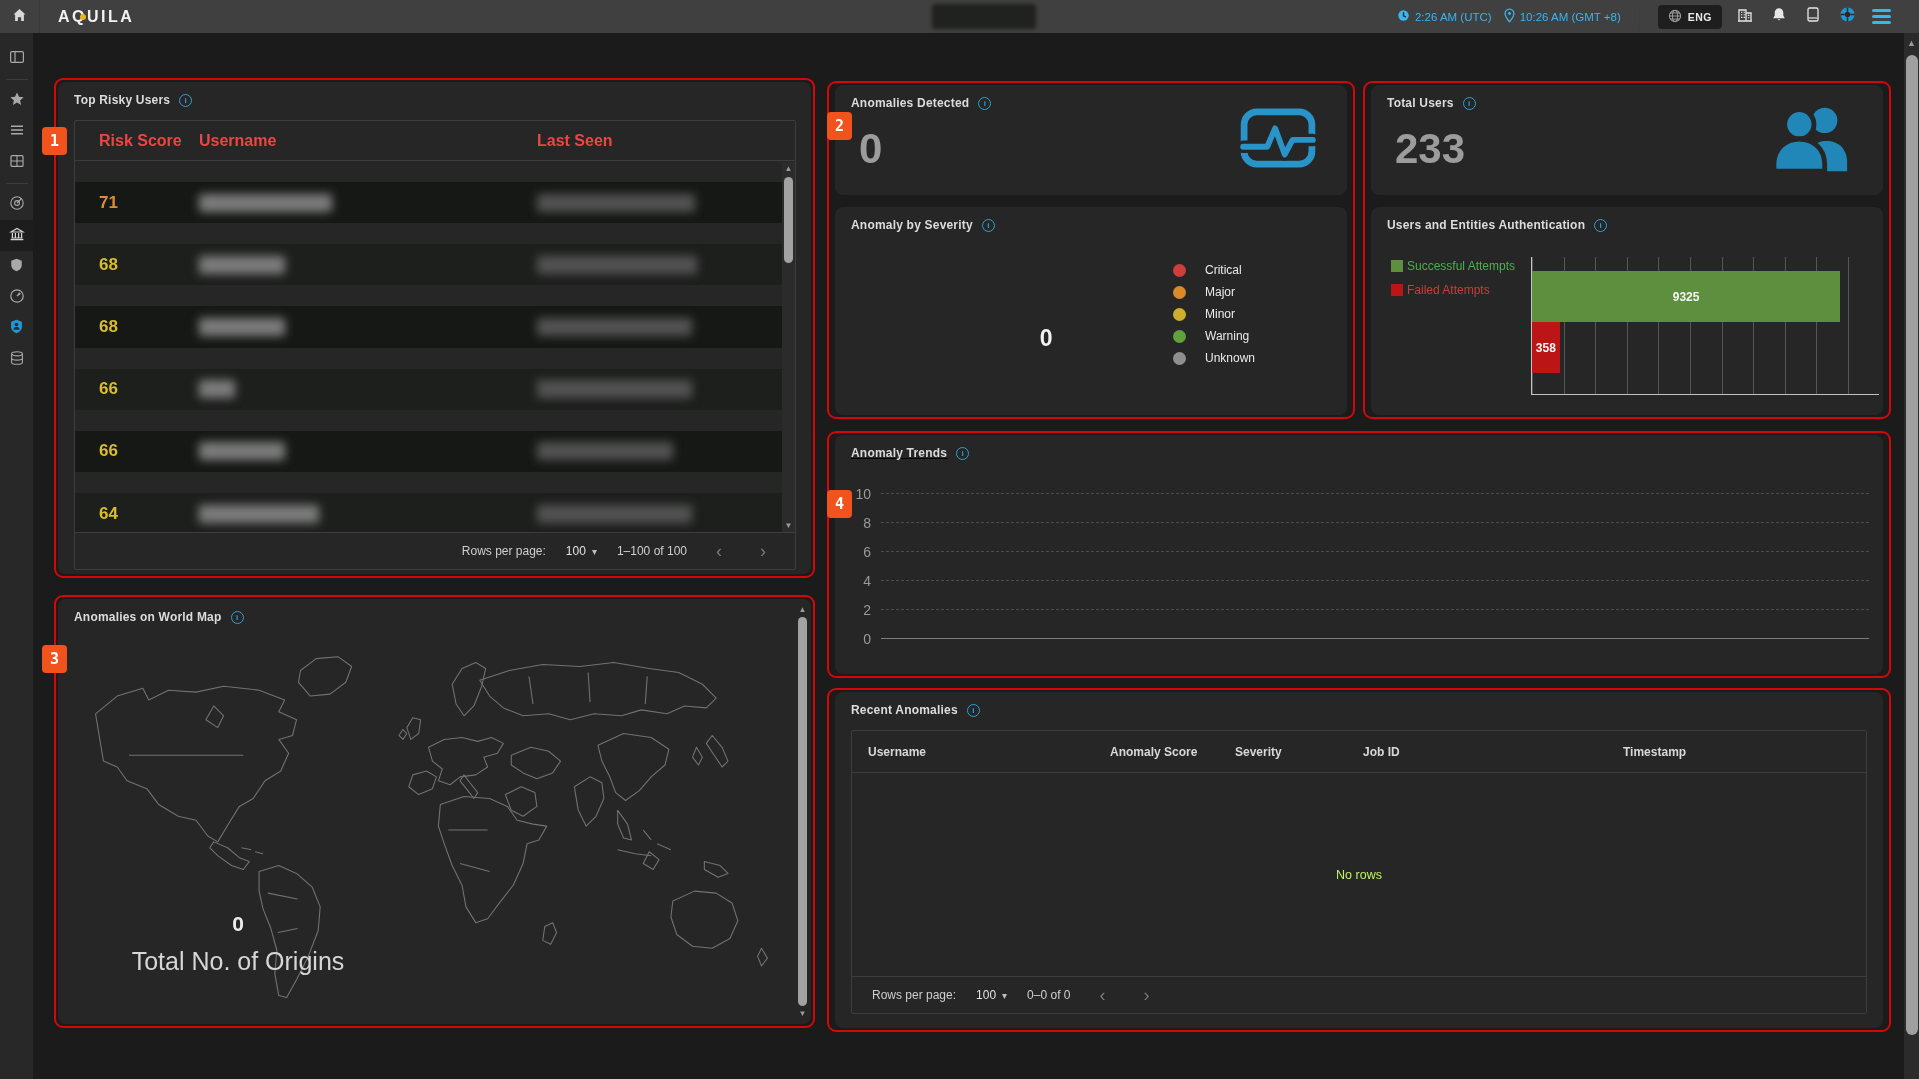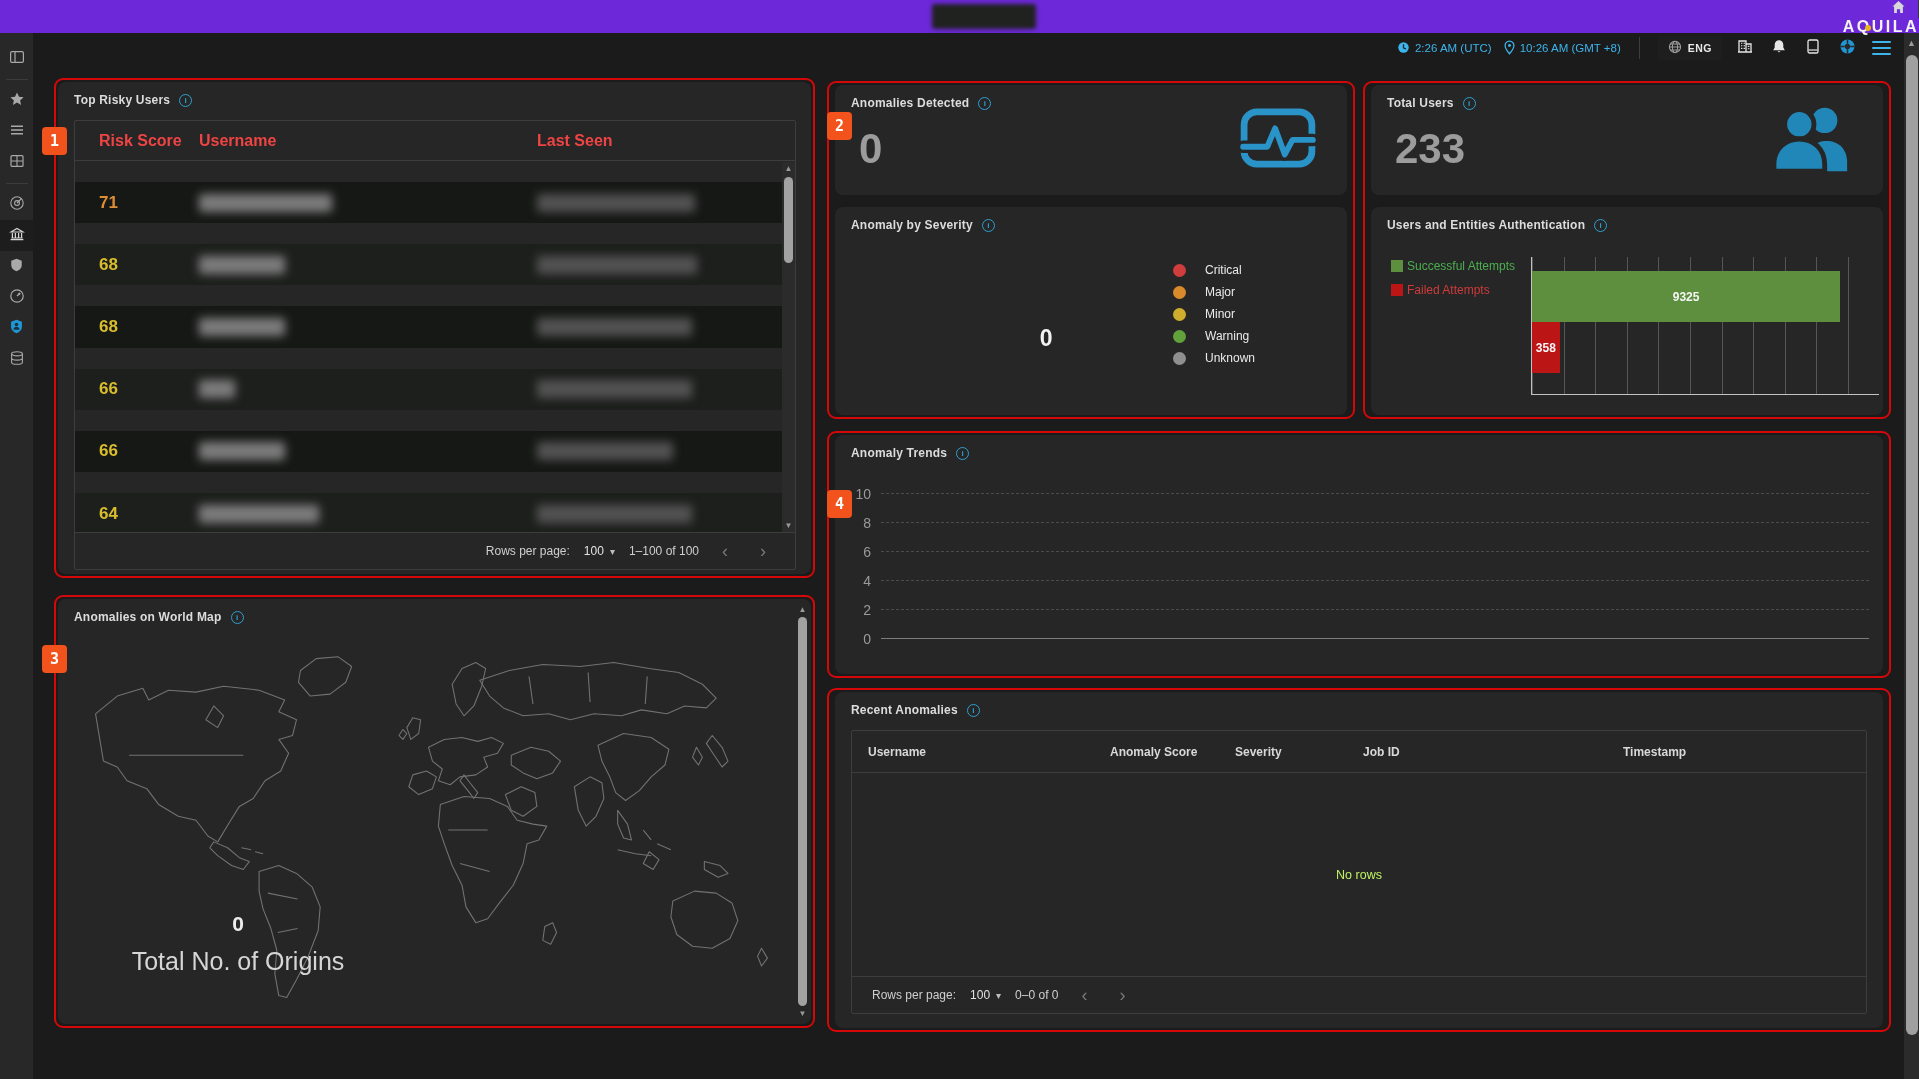--- a/index.html
+++ b/index.html
@@ -8,7 +8,7 @@
   .root { position:relative; width:1919px; height:1079px; background:#1b1b1b; overflow:hidden; }
 
   
-  .topbar { position:absolute; left:0; top:0; width:1919px; height:33px; background:#6d28d9; display:flex; align-items:flex-end; z-index:30;flex-direction:column; }
+  .topbar { position:absolute; left:0; top:0; width:1919px; height:33px; background:#404040; display:flex; align-items:center; z-index:30; }
   .home-btn { width:40px; height:33px; display:flex; align-items:center; justify-content:center; border-right:1px solid #3a3a3a; cursor:pointer; }
   .brand { position:relative; margin-left:18px; color:#f2f2f2; font-size:16px; font-weight:700; letter-spacing:2.5px; }
   .brand::after { content:""; position:absolute; left:22px; top:55%; width:6px; height:6px; margin-top:-3px; background:#e8b715; border-radius:50%; }

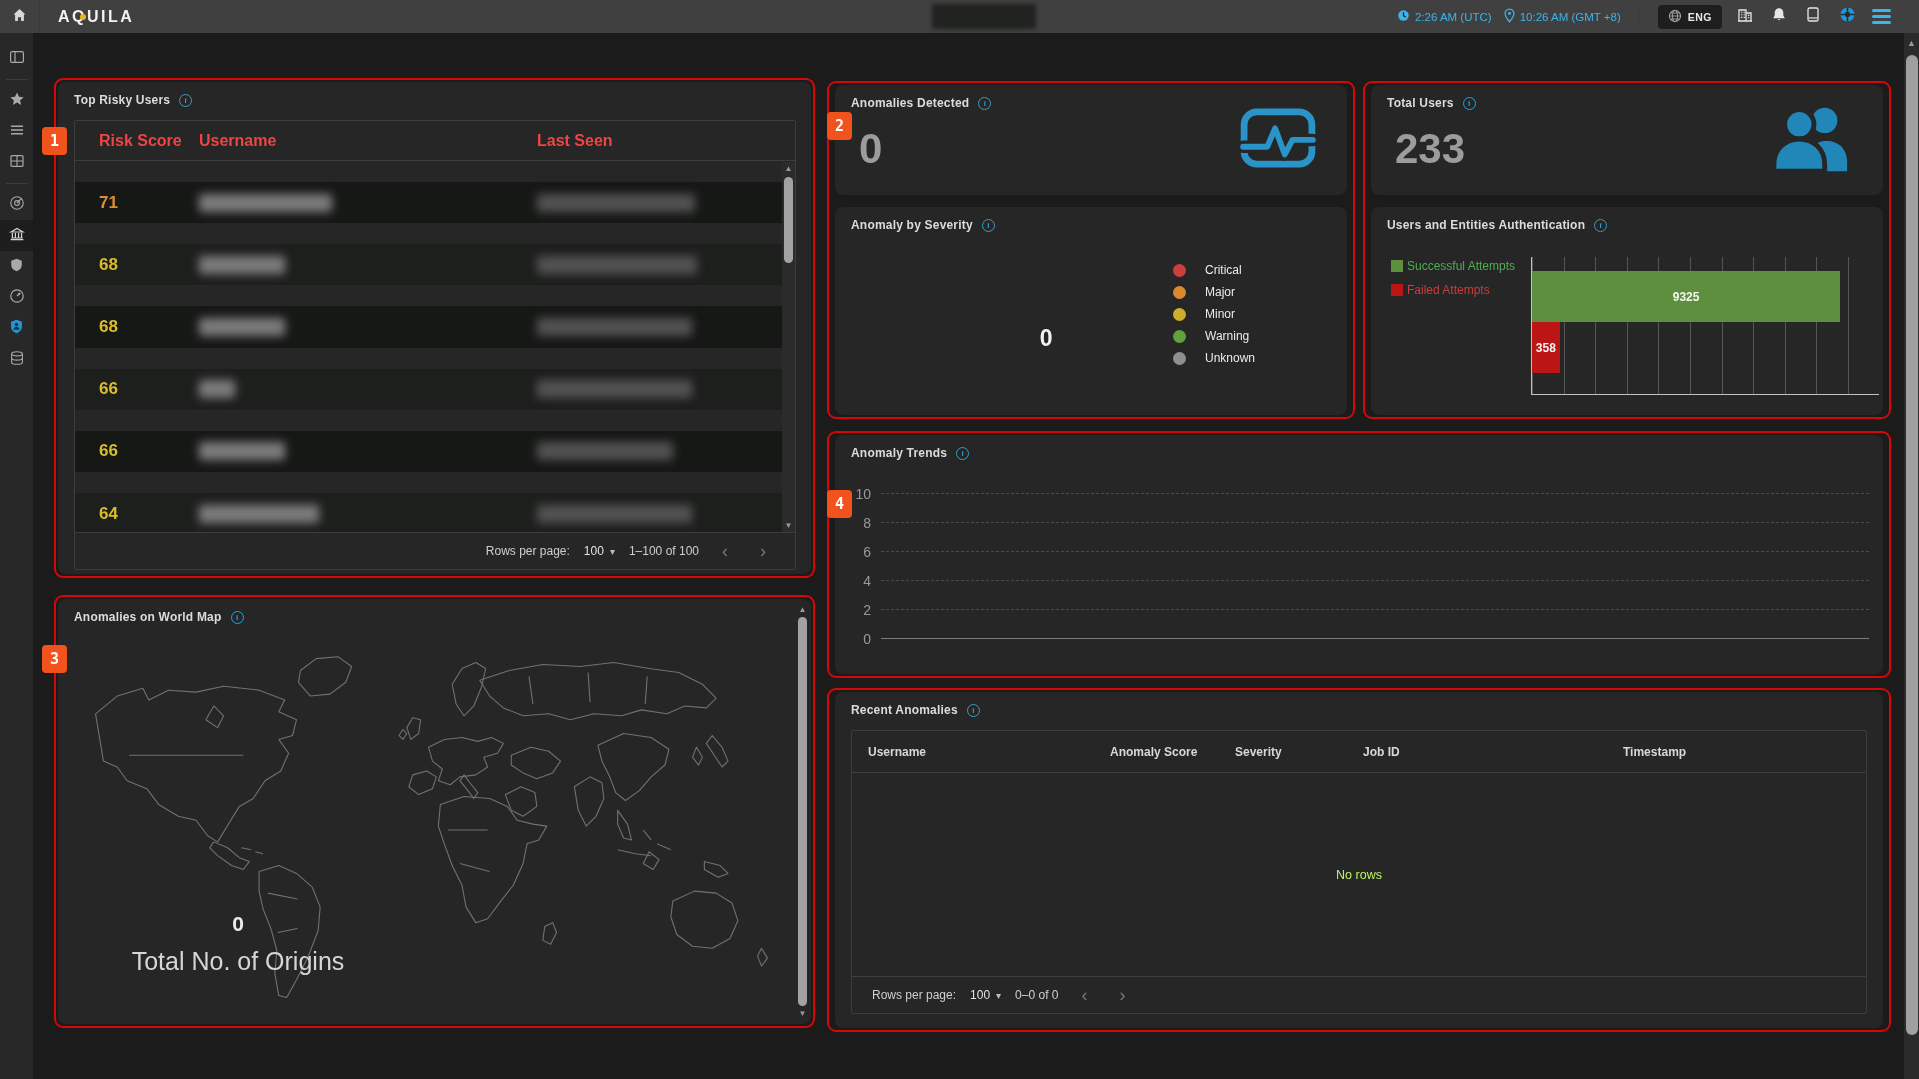--- a/index.html
+++ b/index.html
@@ -514,7 +514,7 @@
   <div class="anno" style="left:827px; top:431px; width:1064px; height:247px;"></div>
   <div class="badge" style="left:827px; top:490px;">4</div>
 
-  <div class="panel" style="left:835px; top:435px; width:1048px; height:239px;">
+  <div class="panel" style="left:835px; top:435px; width:1048px; height:239px;text-decoration:underline;">
     <div class="panel-head">
       <span class="ptitle">Anomaly Trends</span>
       <span class="info-i"></span>

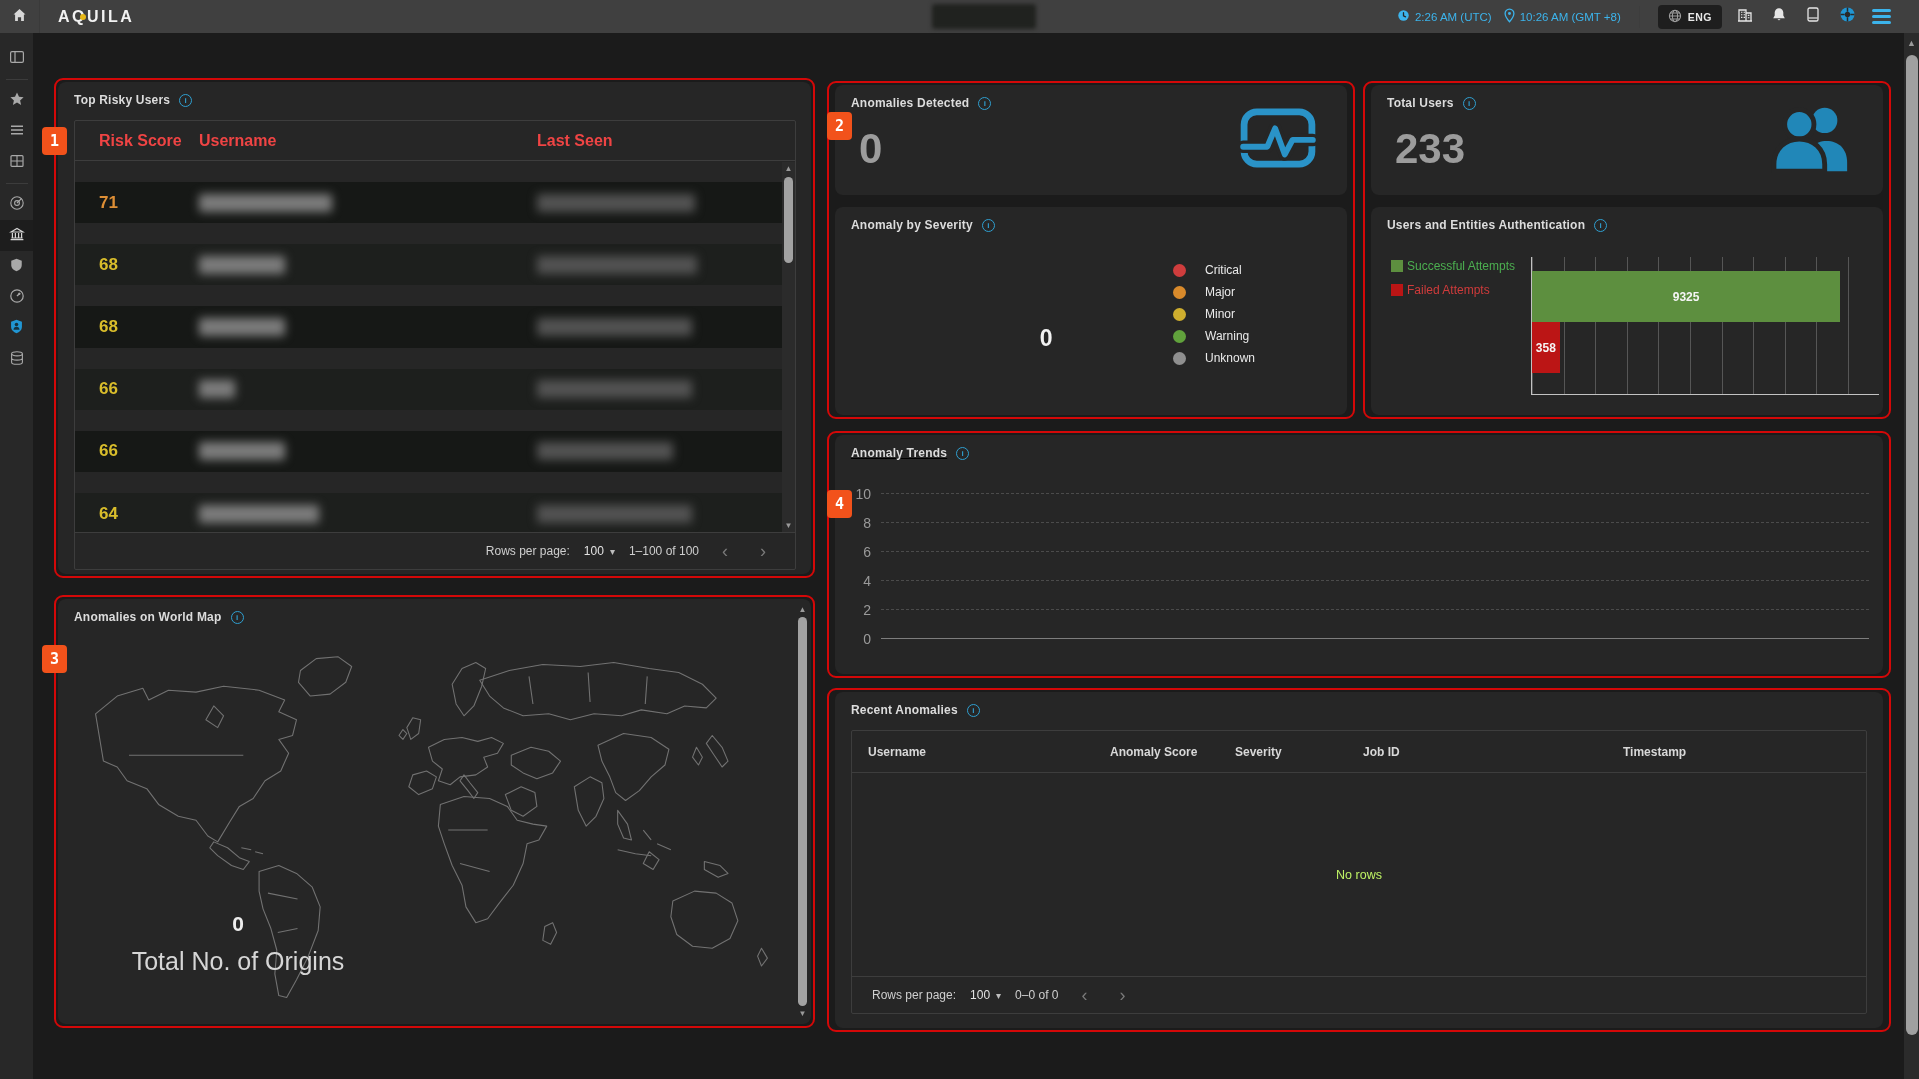--- a/index.html
+++ b/index.html
@@ -55,7 +55,7 @@
   .cell-l { width:258px; display:flex; align-items:center; }
   .blurbar { height:18px; background:#7c7c7c; border-radius:2px; filter:blur(5px); }
   .blurbar.dark { background:#525252; }
-  .rt-foot { flex:0 0 37px; border-top:1px solid #3d3d3d; display:flex; align-items:center; justify-content:flex-end; gap:14px; padding-right:20px; color:#cfcfcf; font-size:12px; }
+  .rt-foot { flex:0 0 37px; border-top:1px solid #3d3d3d; display:flex; align-items:center; justify-content:flex-end; gap:20px; padding-right:20px; color:#cfcfcf; font-size:12px; }
   .rt-foot.leftal { justify-content:flex-start; padding-left:20px; }
   .pp { display:flex; align-items:center; gap:6px; cursor:pointer; color:#e2e2e2; }
   .pp::after { content:"▾"; color:#bdbdbd; font-size:10px; }

